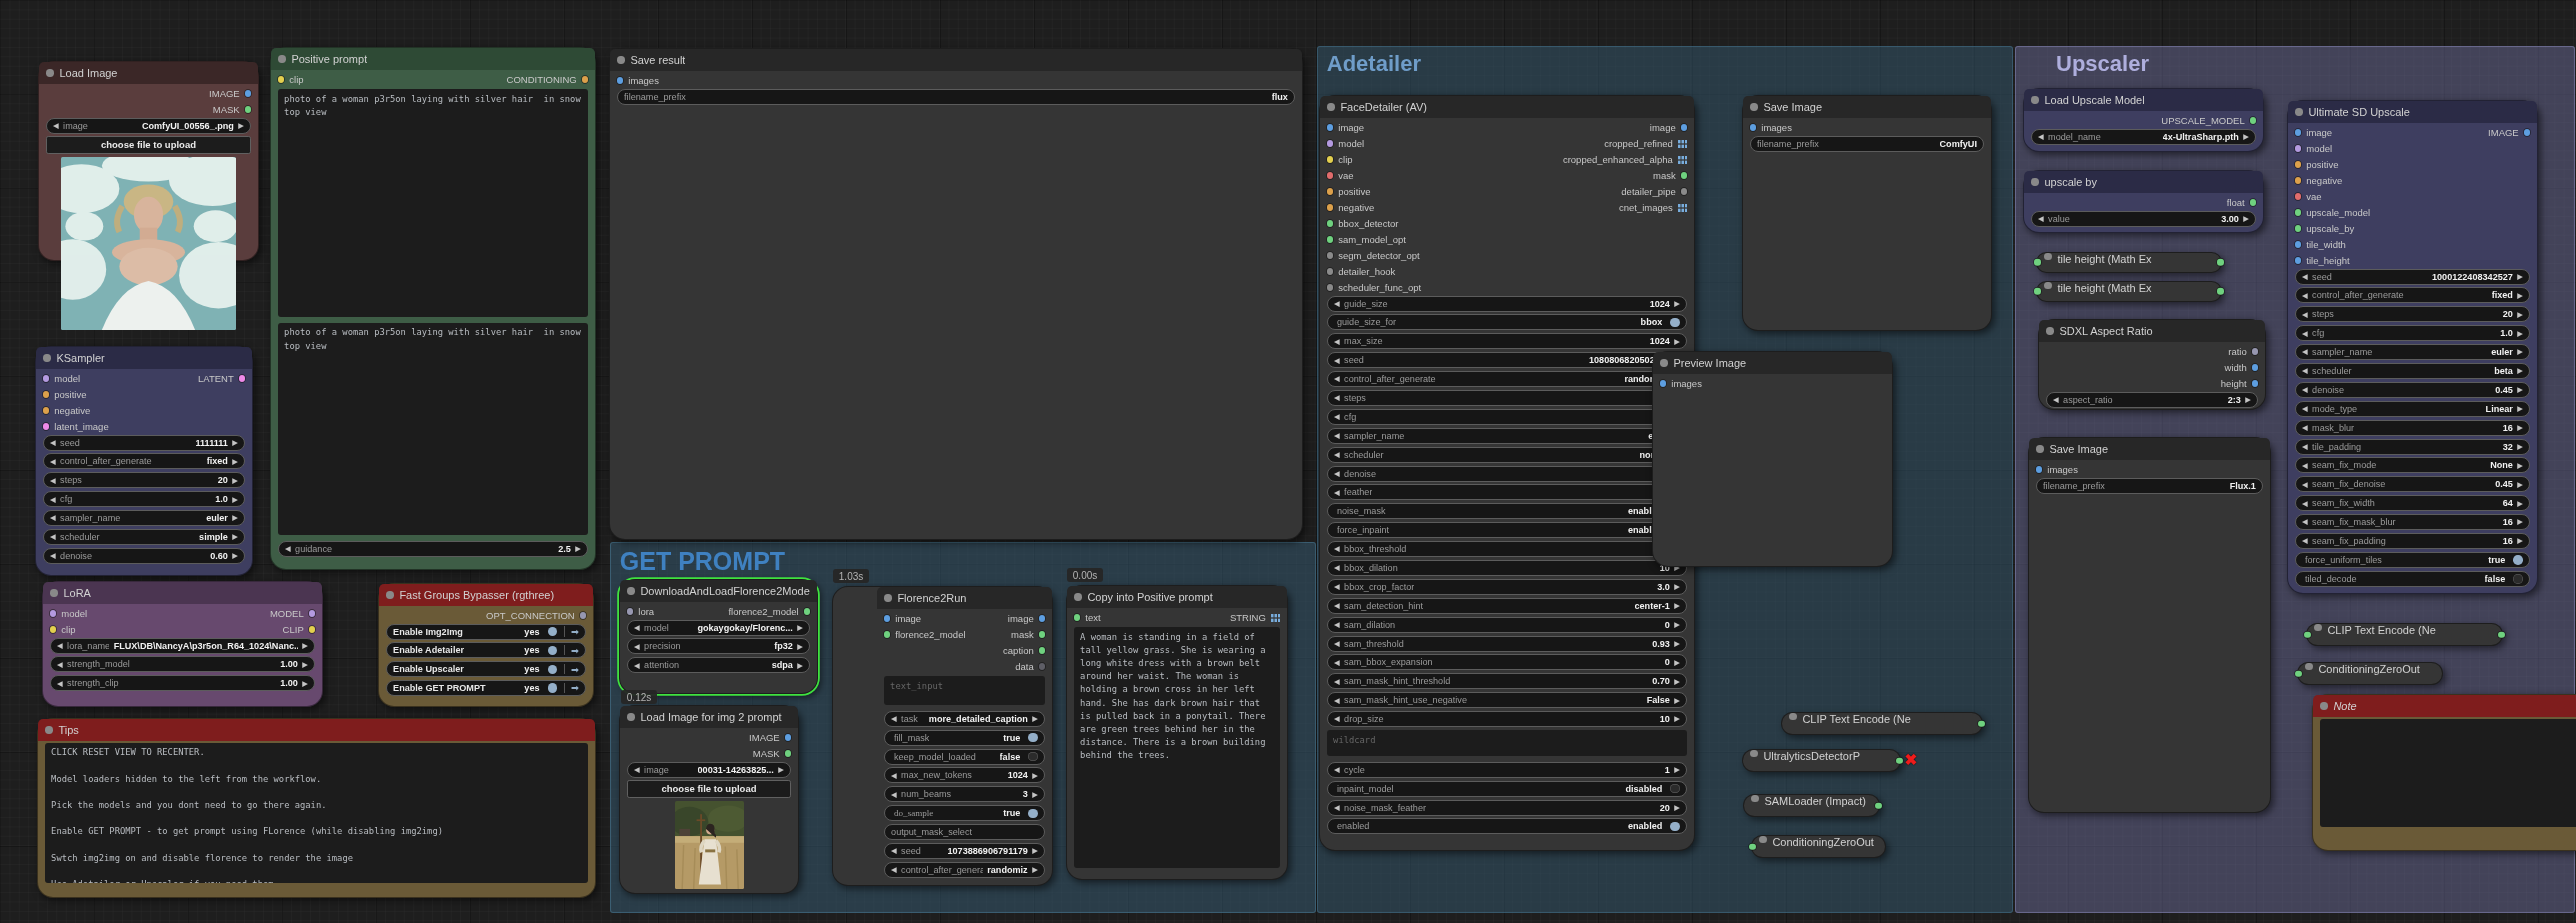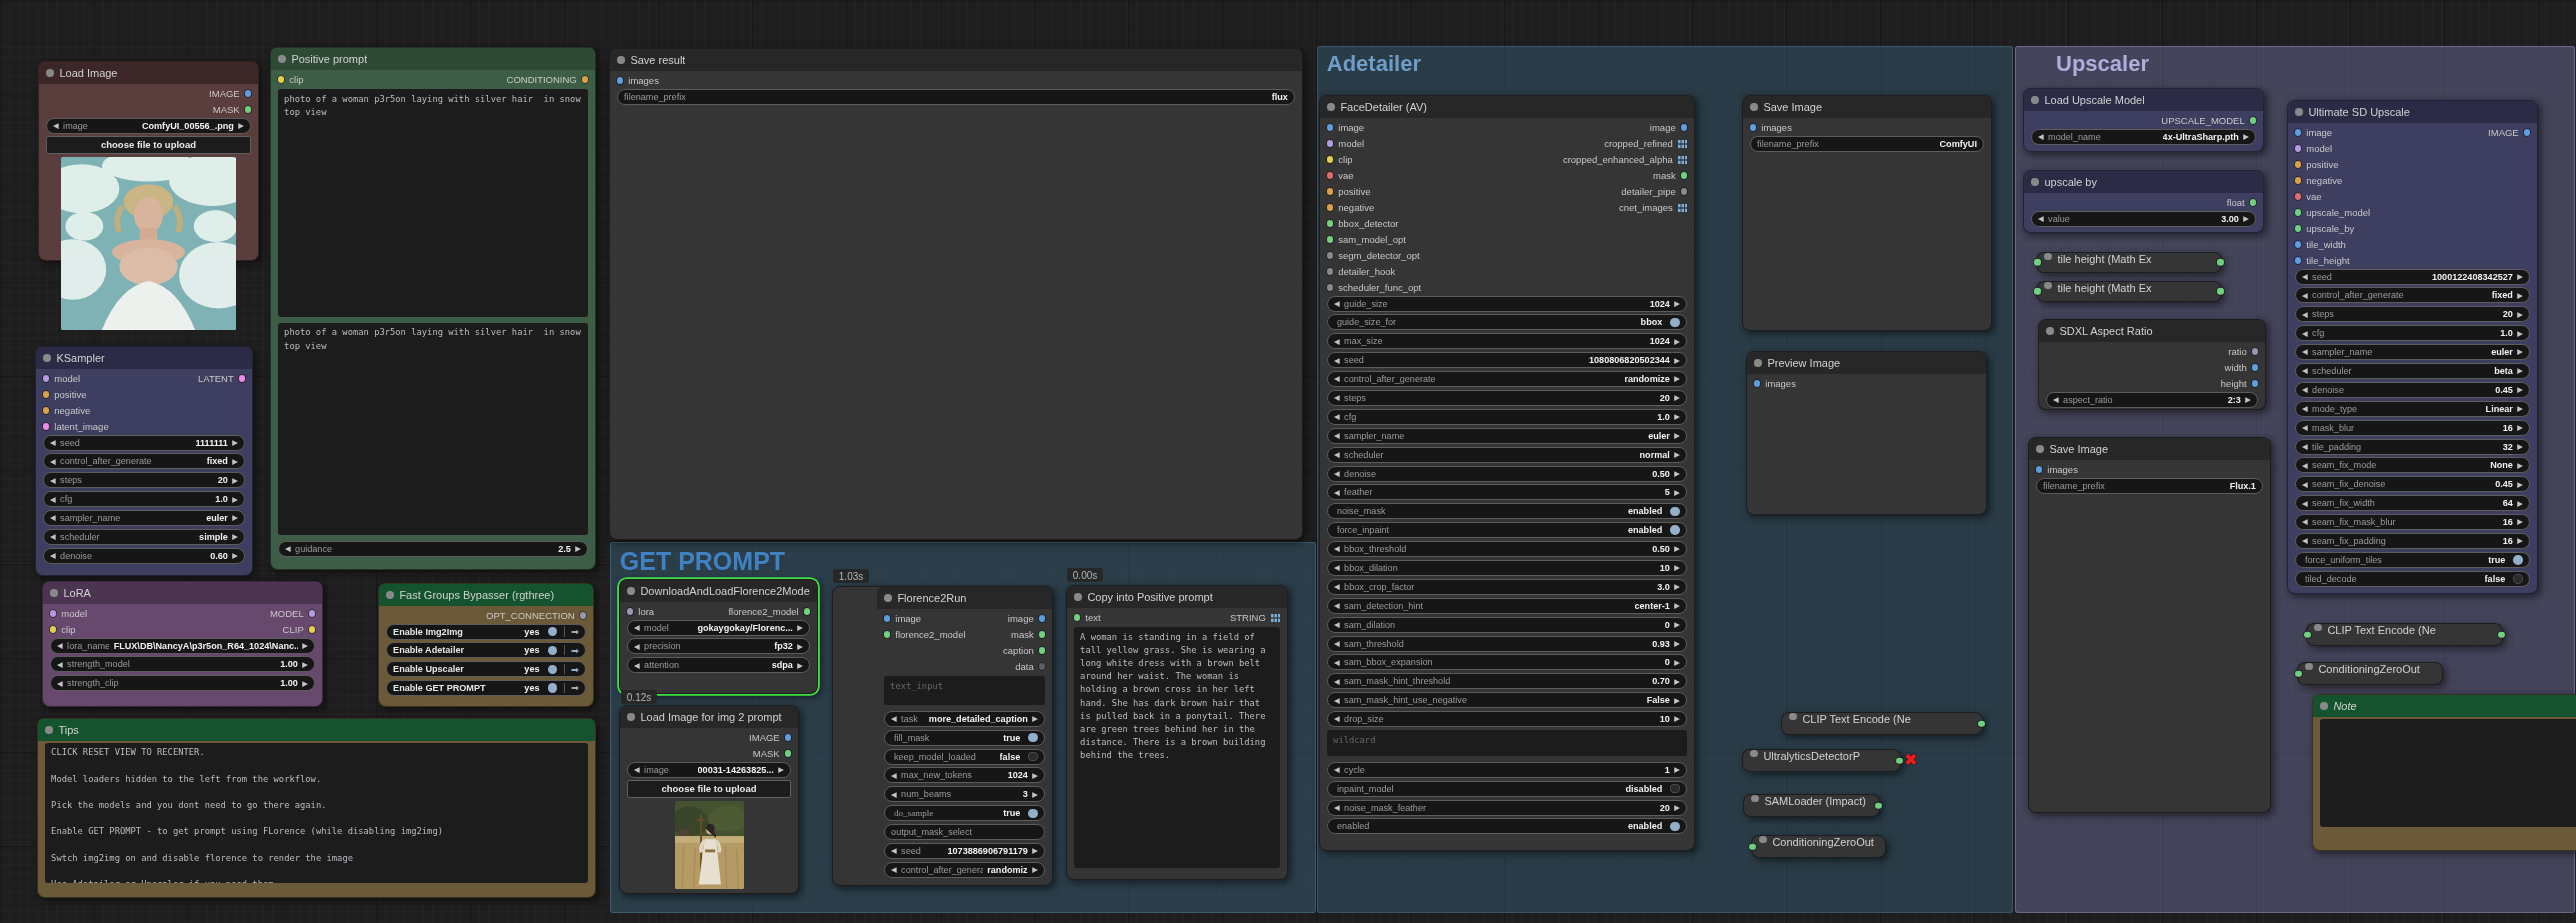--- a/index.html
+++ b/index.html
@@ -16,7 +16,7 @@
   }
   .group{position:absolute;border-radius:2.9px;}
   .group-title{padding:3.7px 8.8px;font-weight:bold;white-space:nowrap;}
-  .node{position:absolute;border-radius:8px;box-shadow:2.9px 2.9px 7.3px rgba(0,0,0,.5);border:0.7px solid rgba(0,0,0,.45);box-sizing:border-box;}
+  .node{position:absolute;border-radius:16px;box-shadow:2.9px 2.9px 7.3px rgba(0,0,0,.5);border:0.7px solid rgba(0,0,0,.45);box-sizing:border-box;}
   .node.selected{box-shadow:0 0 0 1.8px #3fe23f,2.9px 2.9px 7.3px rgba(0,0,0,.55);}
   .theme-default{background:#353535}.theme-default>.node-header{background:#272727}
   .theme-maroon{background:#5a3d3d}.theme-maroon>.node-header{background:#3b2727}

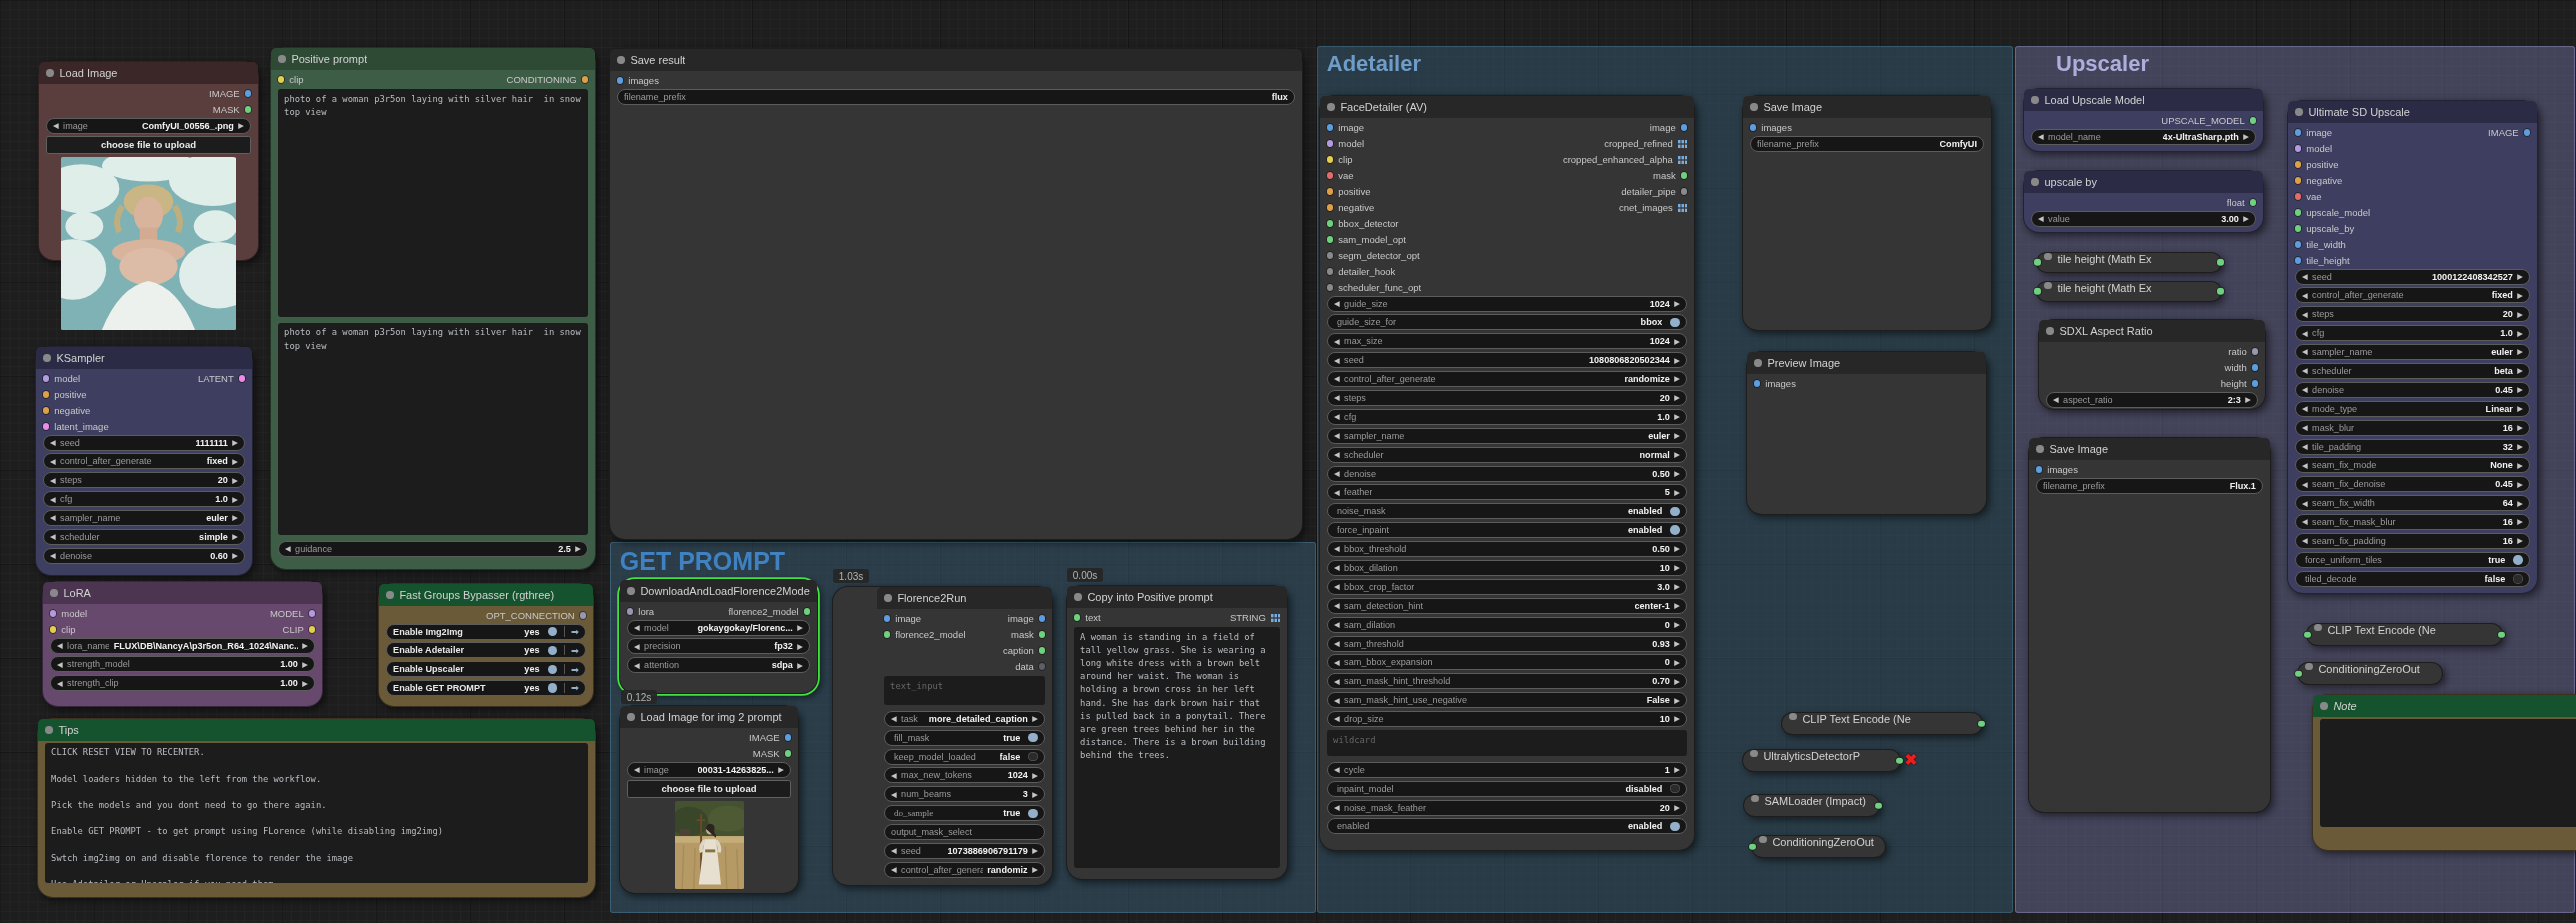--- a/index.html
+++ b/index.html
@@ -897,7 +897,7 @@
         </div>
       </div>
     </div>
-    <div class="node theme-default" style="left: 1746px; top: 351px; width: 241px; height: 164px;">
+    <div class="node theme-default" style="left: 1652px; top: 351px; width: 241px; height: 216px;">
       <div class="node-header">
         <span class="ccircle"></span>
         <span class="node-title">Preview Image</span>

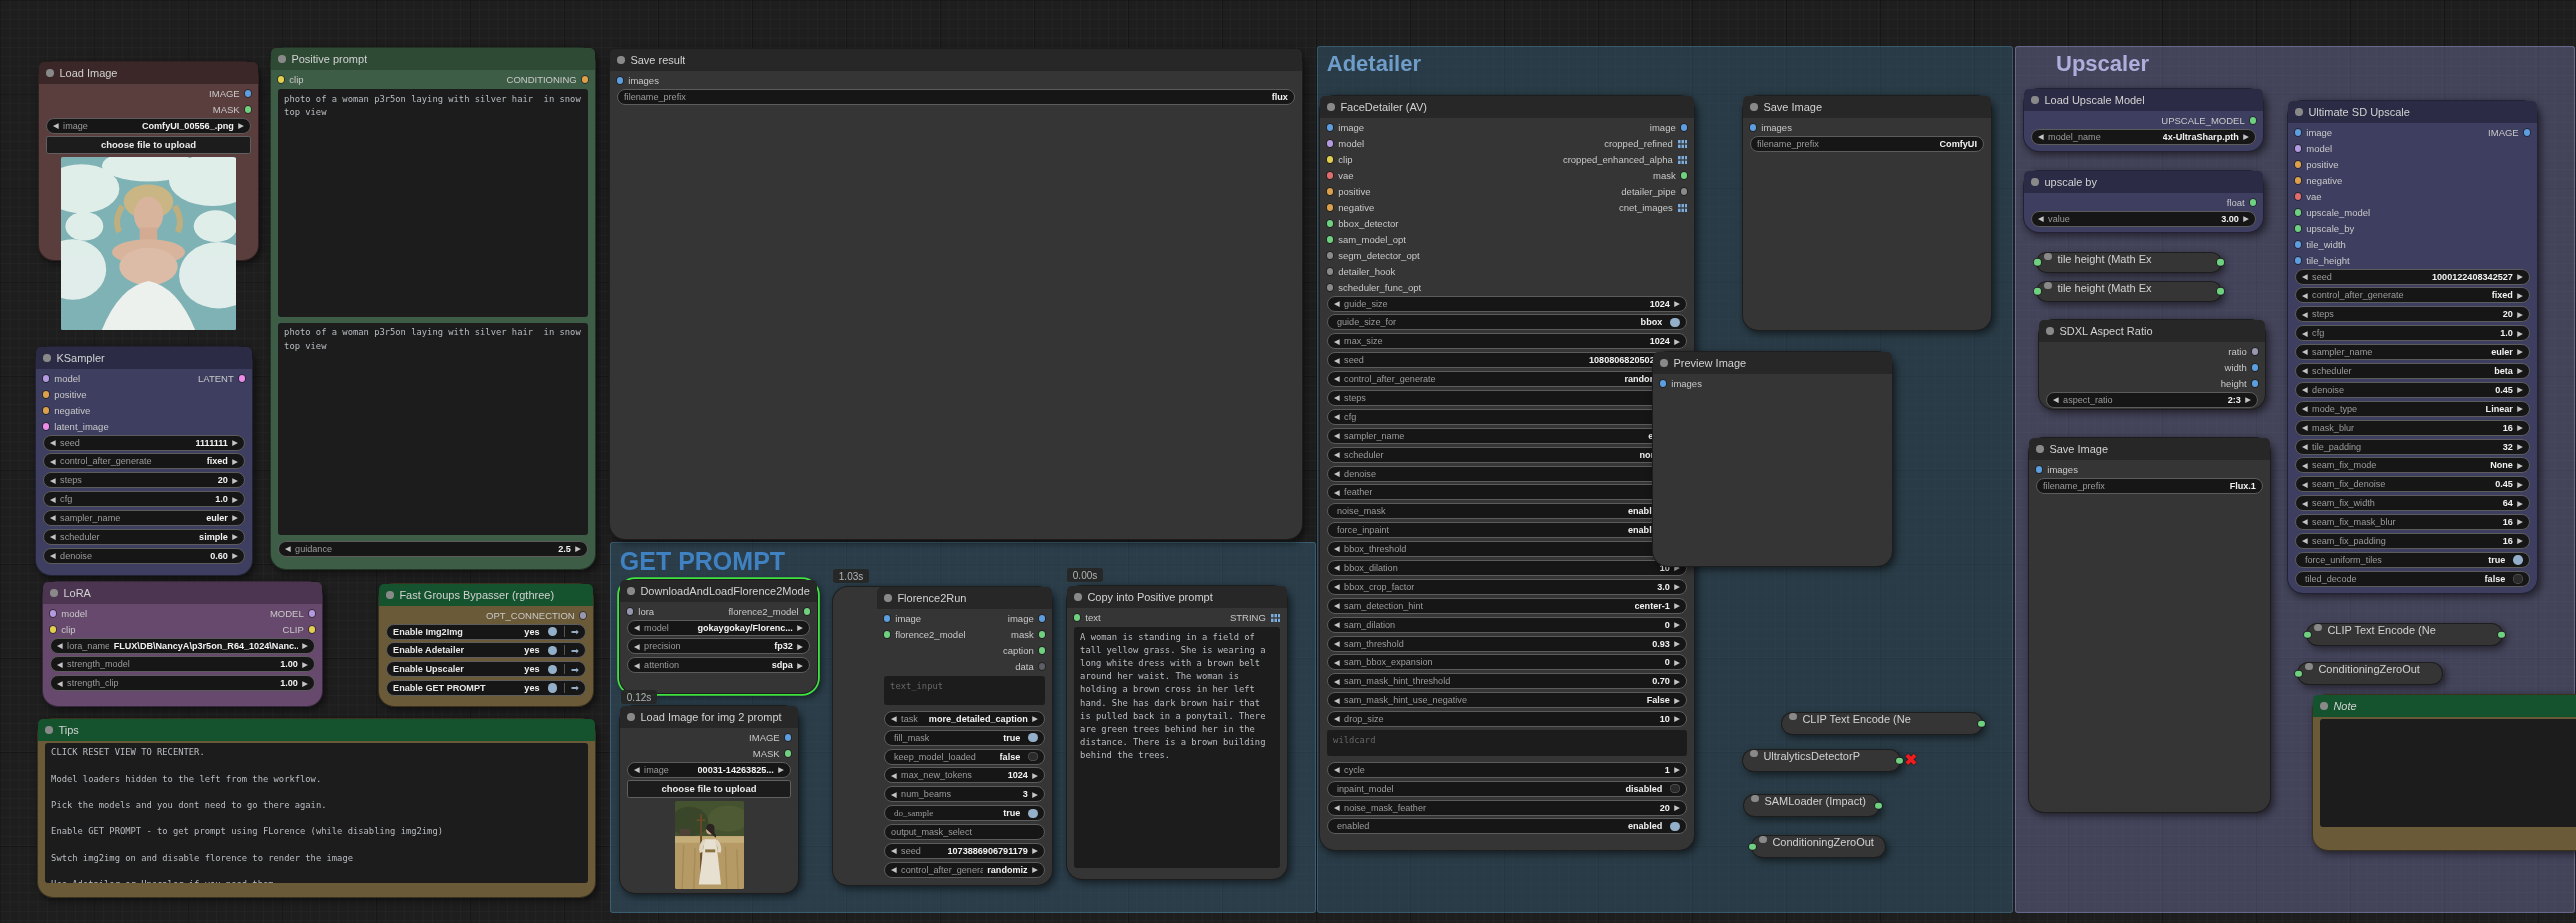--- a/index.html
+++ b/index.html
@@ -23,7 +23,7 @@
   .theme-indigo{background:#3e3e60}.theme-indigo>.node-header{background:#2b2b46}
   .theme-purple{background:#67496e}.theme-purple>.node-header{background:#4b3551}
   .theme-green{background:#3e5d46}.theme-green>.node-header{background:#2e4a35}
-  .theme-olive{background:#6a5a37}.theme-olive>.node-header{background:#14532d}
+  .theme-olive{background:#6a5a37}.theme-olive>.node-header{background:#7f1d1d}
   .node-header{height:22px;border-radius:5.1px 5.1px 0 0;display:flex;align-items:center;padding:0 7.3px;gap:5.8px;}
   .node-title{font-size:11px;color:#d2d2d2;white-space:nowrap;overflow:hidden;}
   .ccircle{width:7.3px;height:7.3px;border-radius:50%;background:#898989;flex:none;}

